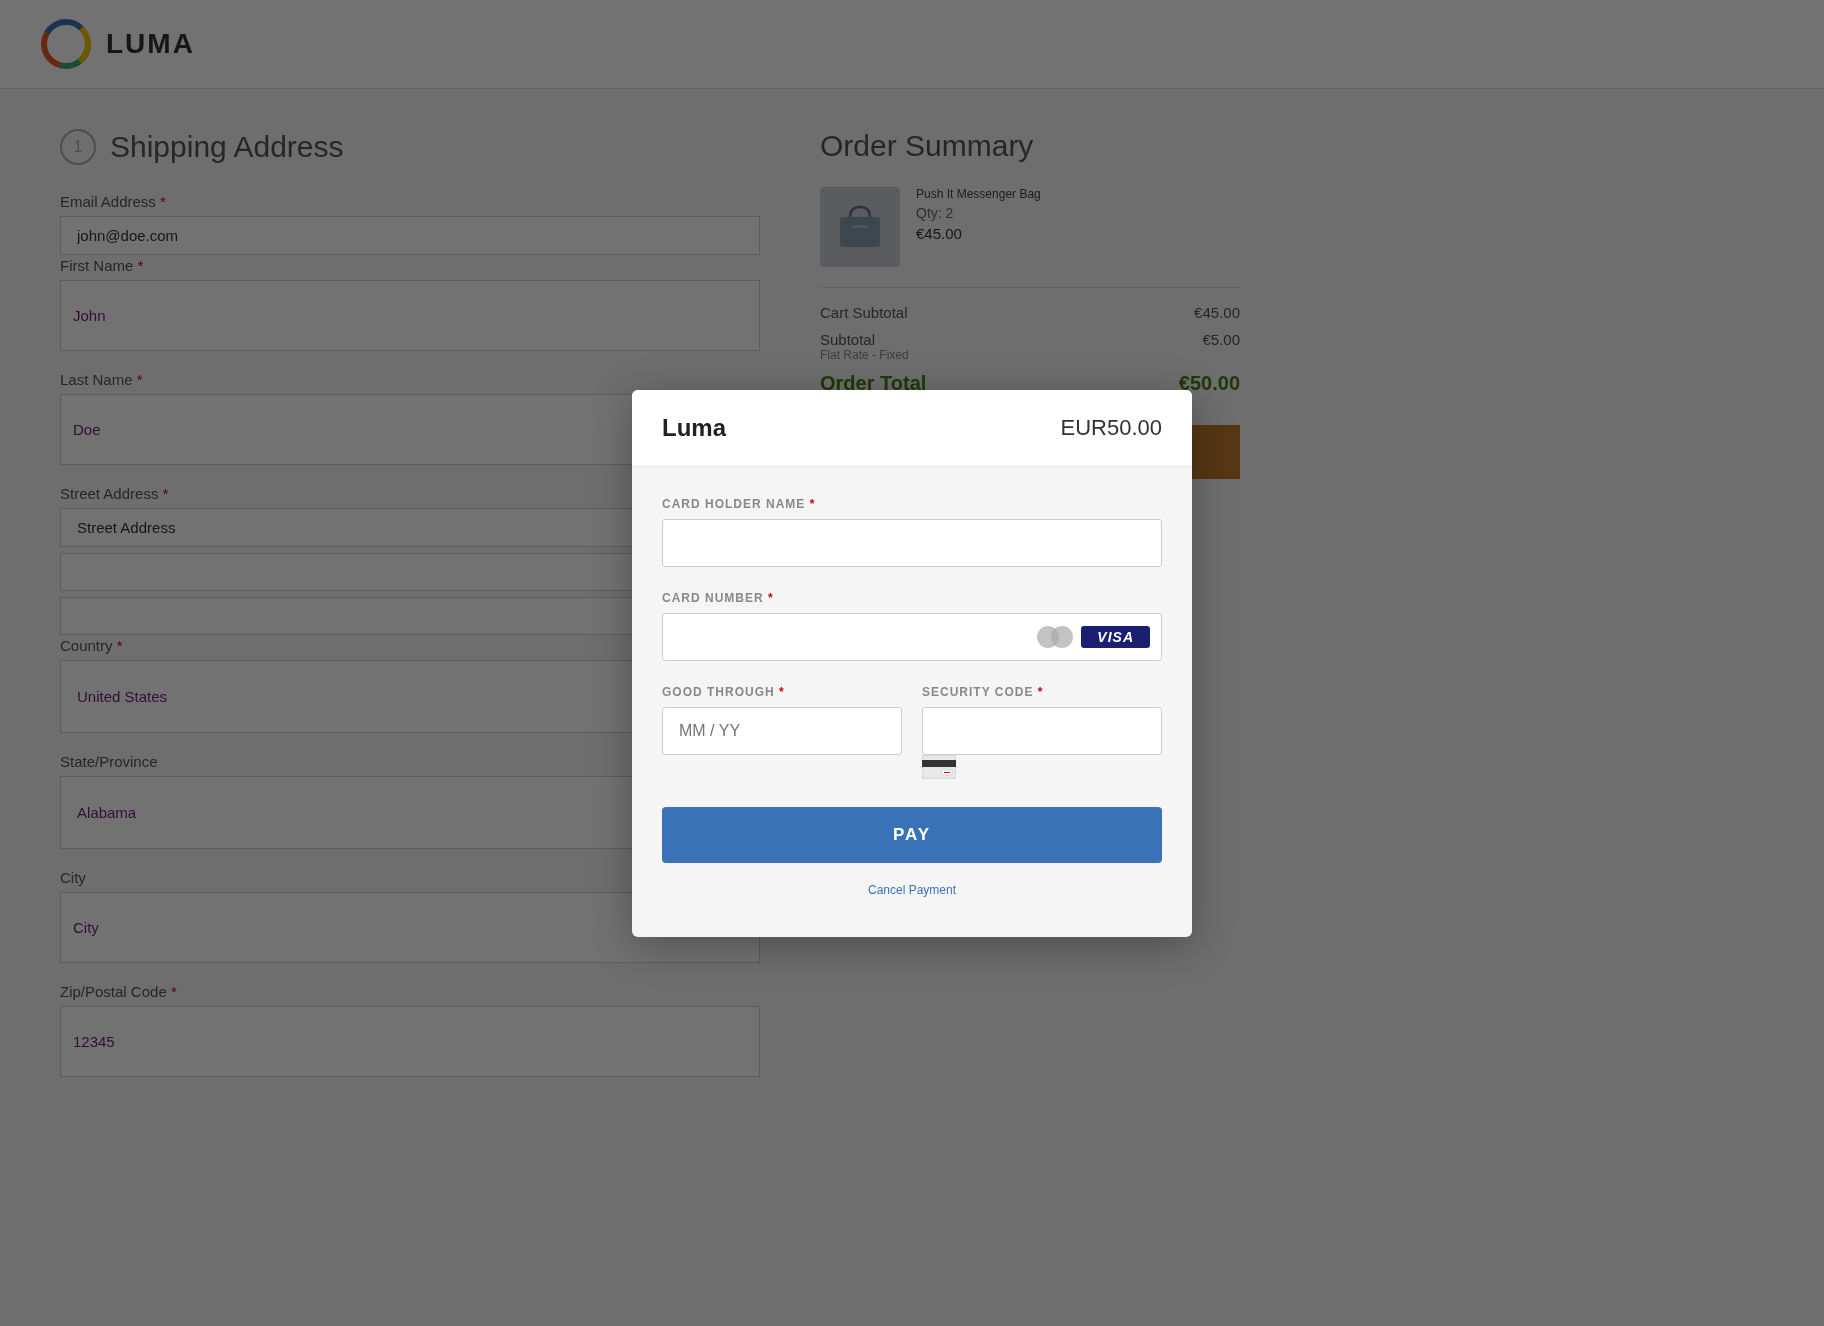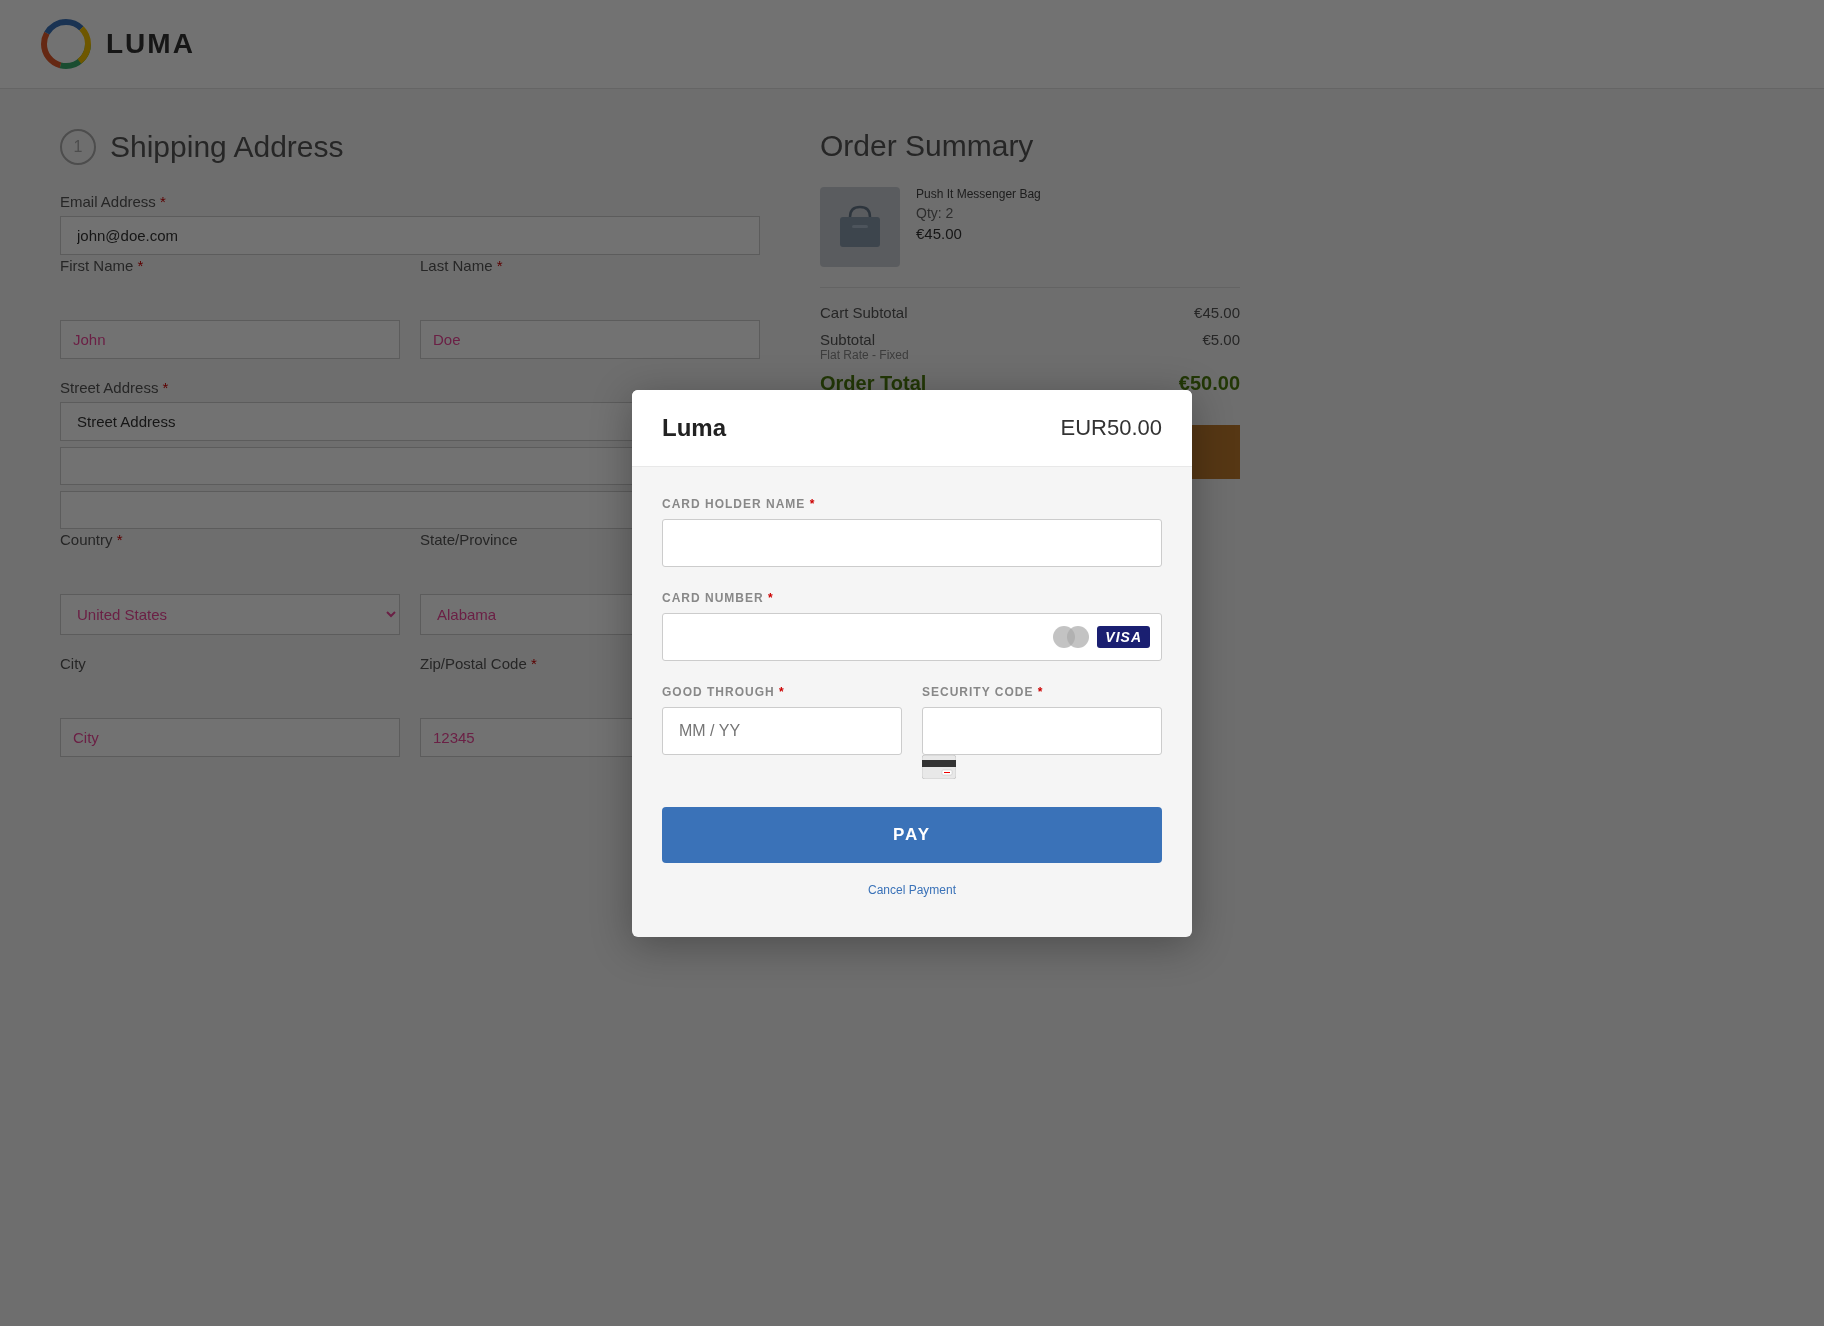--- a/index.html
+++ b/index.html
@@ -110,6 +110,7 @@
       display: flex;
       gap: 20px;
       margin-bottom: 20px;
+      flex-direction: column;
     }
 
     .form-two-col > div {

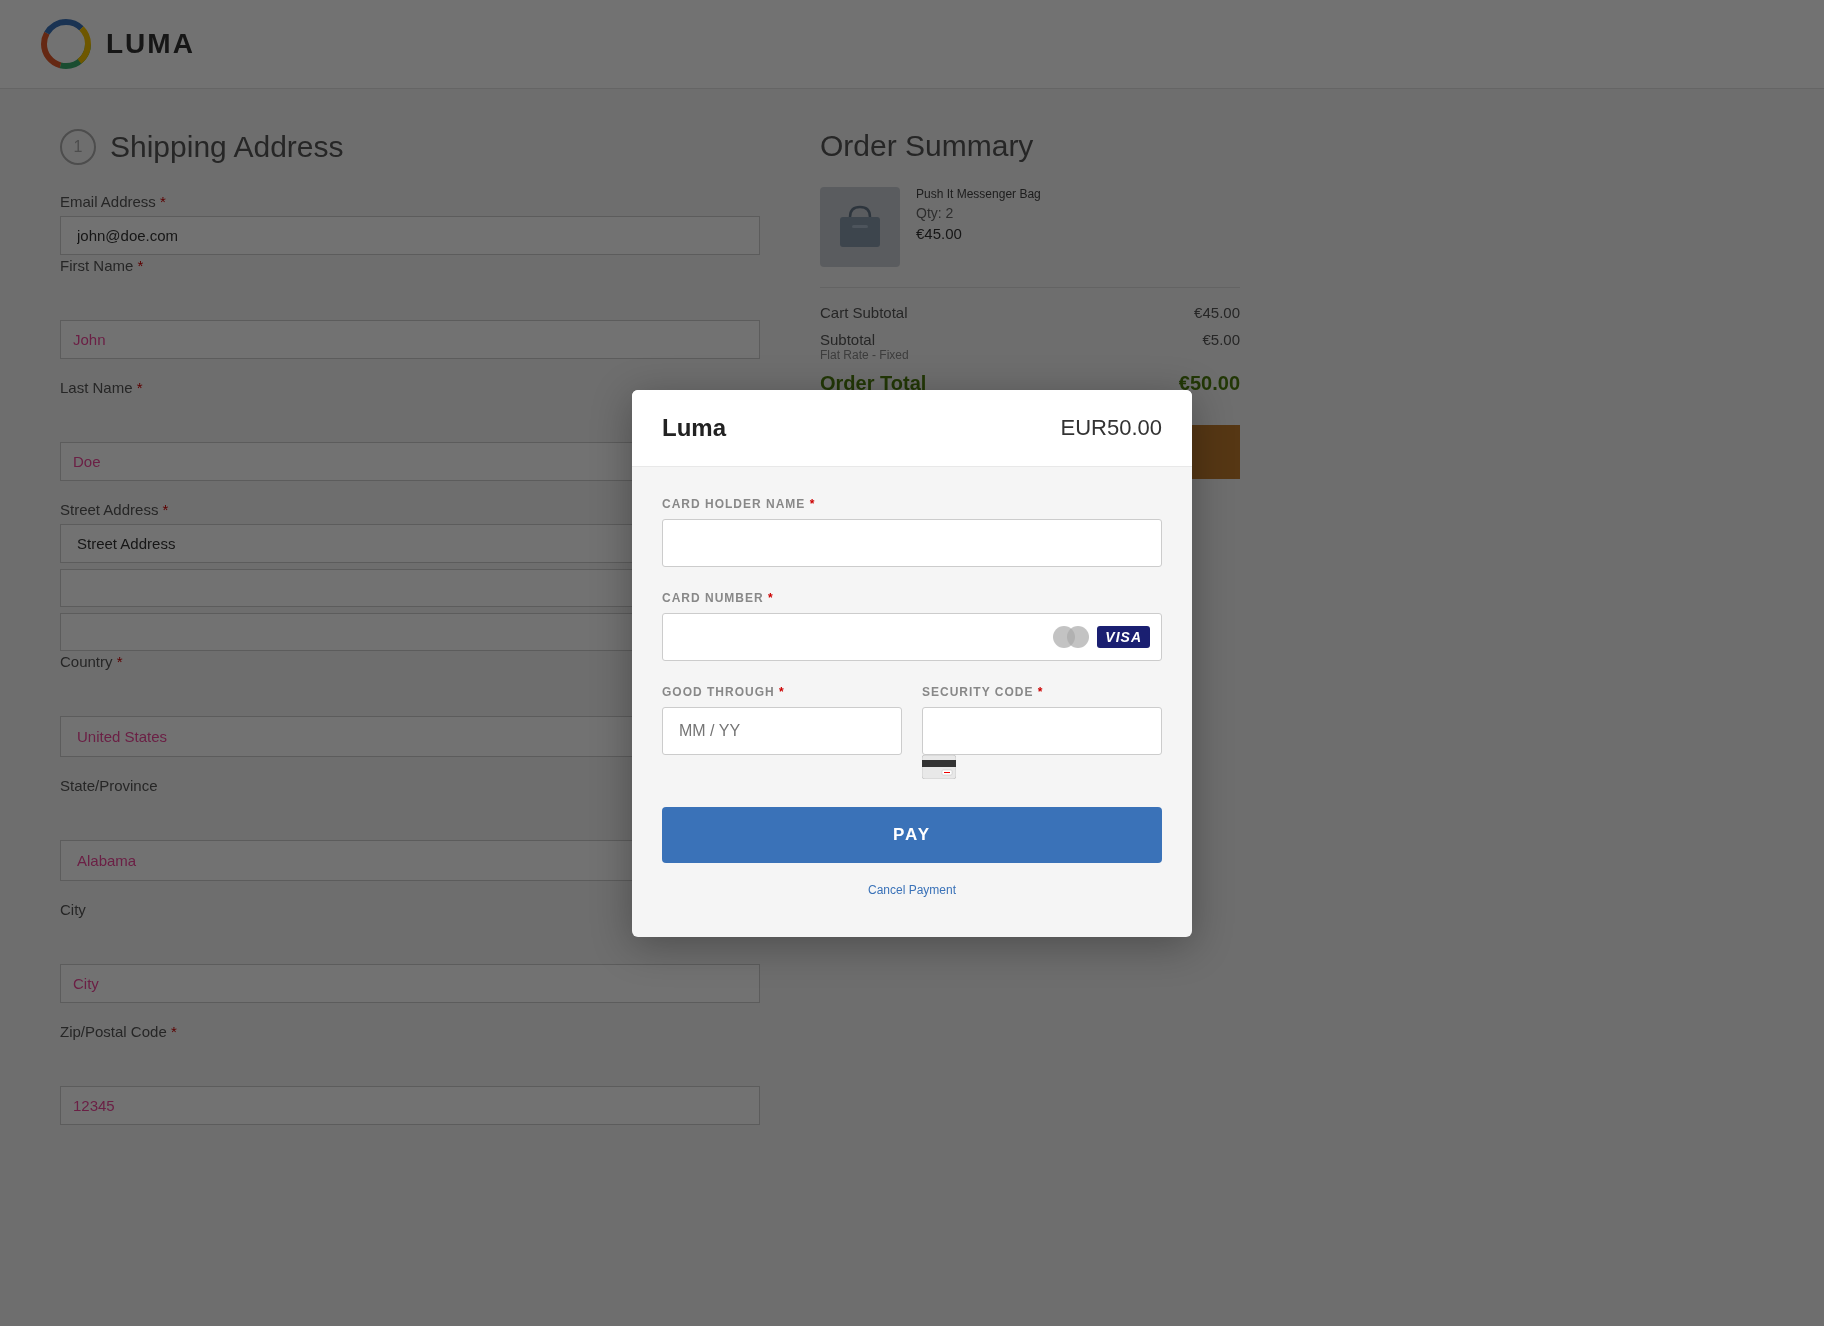--- a/index.html
+++ b/index.html
@@ -130,12 +130,11 @@
 
     .form-two-col input, .form-two-col select {
       width: 100%;
-      padding: 10px 12px;
+      padding: 26px 12px;
       border: 1px solid #ccc;
       background: #fff;
       font-size: 15px;
-      color: #ec4899;
-      margin-top: 40px;
+      color: #701a75;
     }
 
     .street-extra {

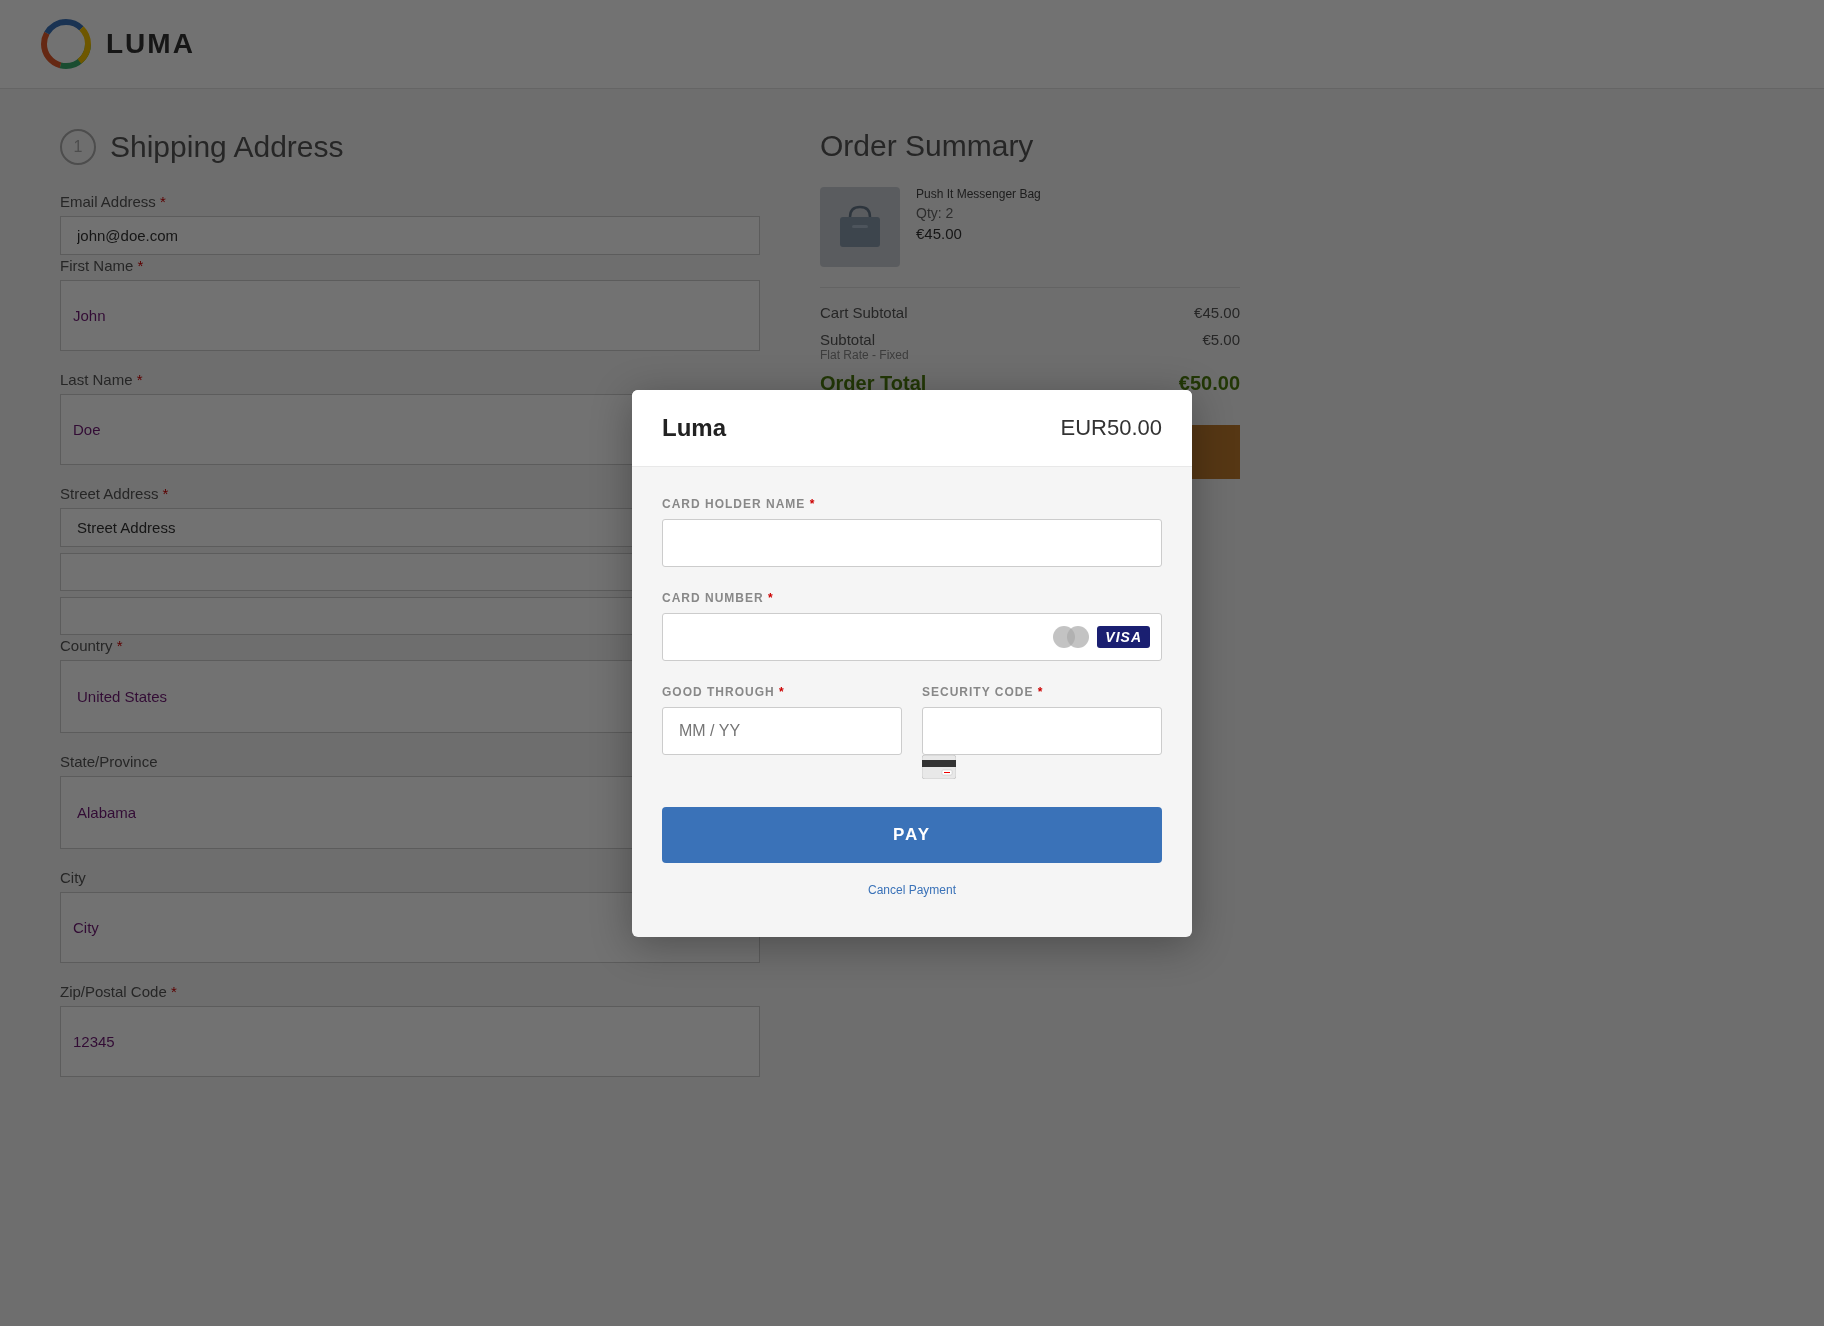--- a/index.html
+++ b/index.html
@@ -360,7 +360,7 @@
       font-size: 14px;
       font-weight: 900;
       font-style: italic;
-      padding: 3px 8px;
+      padding: 3px 16px;
       border-radius: 3px;
       letter-spacing: 1px;
     }

